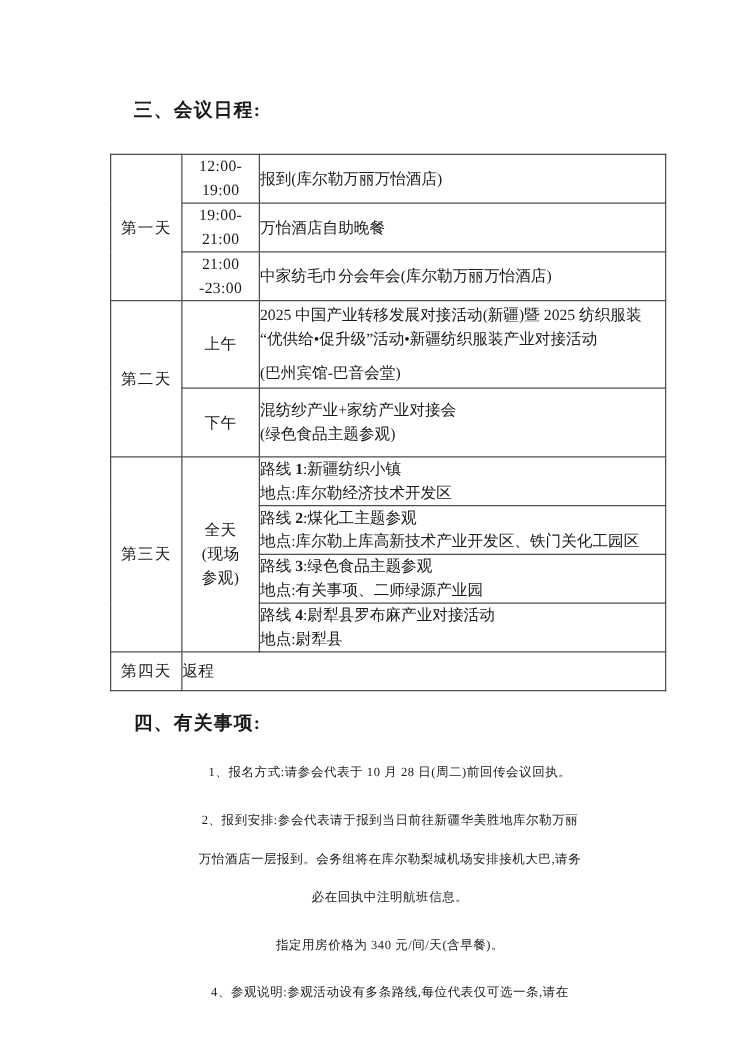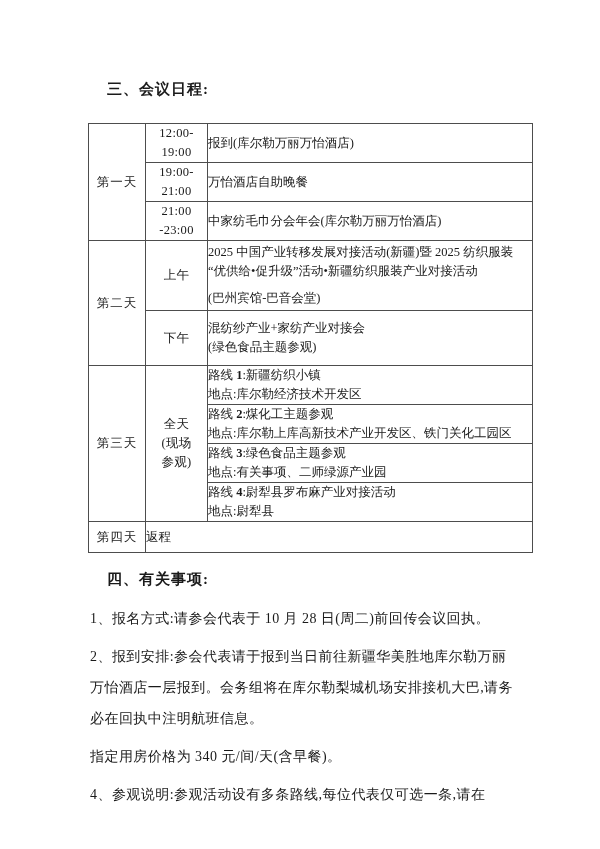--- a/index.html
+++ b/index.html
@@ -56,10 +56,11 @@
   .paras{margin-top:13px;}
   .para{margin:0 0 7px 2px;}
   .para .pline{
-    font-size:14px;
+    font-size:10px;
     line-height:31px;
     letter-spacing:0.45px;
     white-space:nowrap;
+    text-align:center;
   }
 </style>
 </head>

